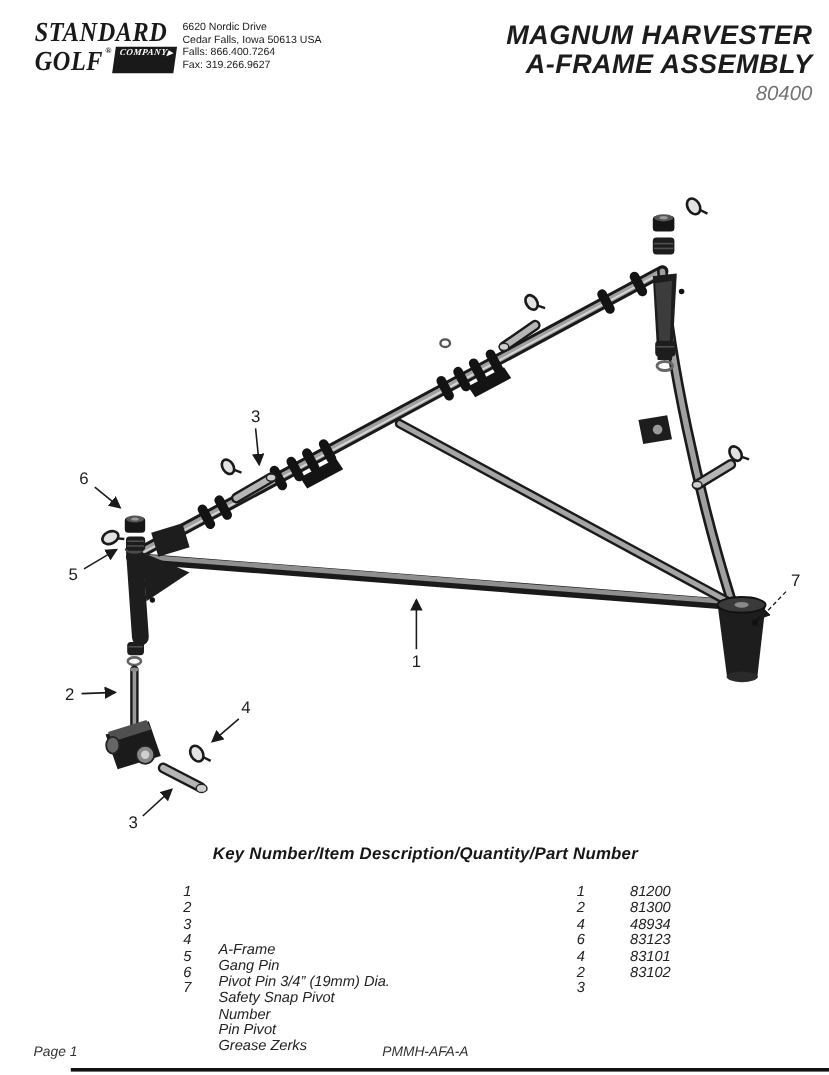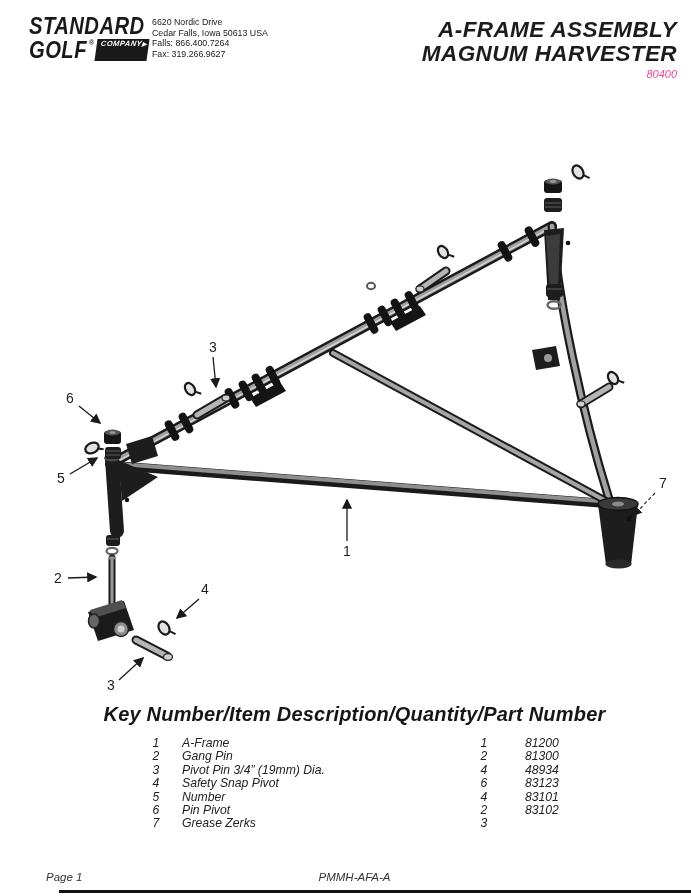--- a/index.html
+++ b/index.html
@@ -8,7 +8,7 @@
     font-family:"Liberation Sans", sans-serif;color:#231f20;overflow:hidden;
   }
   
-  .logo{position:absolute;left:29px;top:15px;width:124px;line-height:1;}
+  .logo{position:absolute;left:29px;top:15px;width:124px;line-height:1;font-family:Liberation Serif, serif;}
   .logo-line1{
     font-weight:bold;font-style:italic;font-size:23px;letter-spacing:.5px;
     transform:scaleX(.88);transform-origin:left;white-space:nowrap;color:#191919;

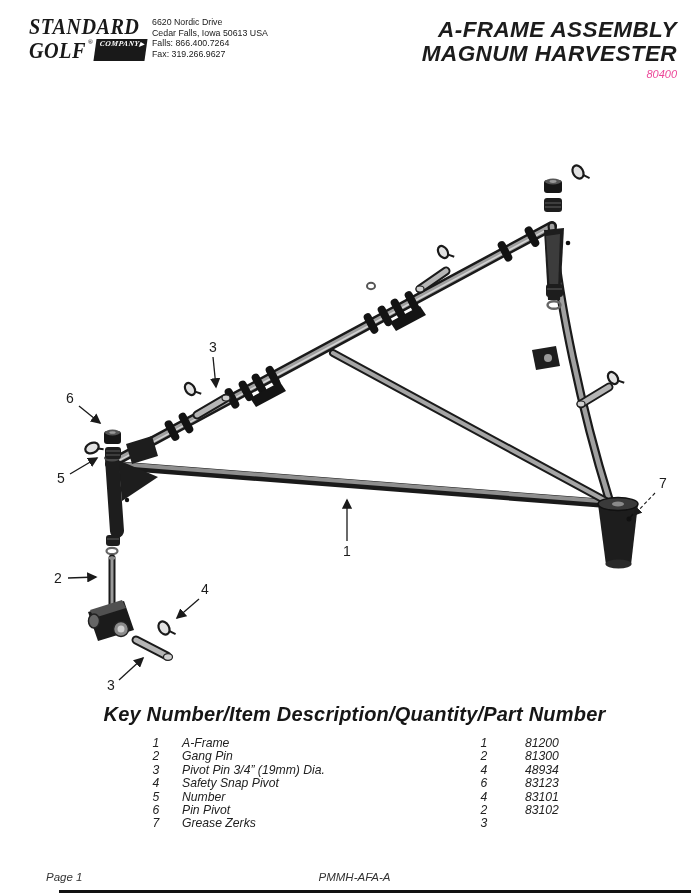--- a/index.html
+++ b/index.html
@@ -76,8 +76,8 @@
 </div>
 
 <div class="title-block">
+  <div class="title-line">MAGNUM HARVESTER</div>
   <div class="title-line">A-FRAME ASSEMBLY</div>
-  <div class="title-line">MAGNUM HARVESTER</div>
   <div class="title-part">80400</div>
 </div>
 

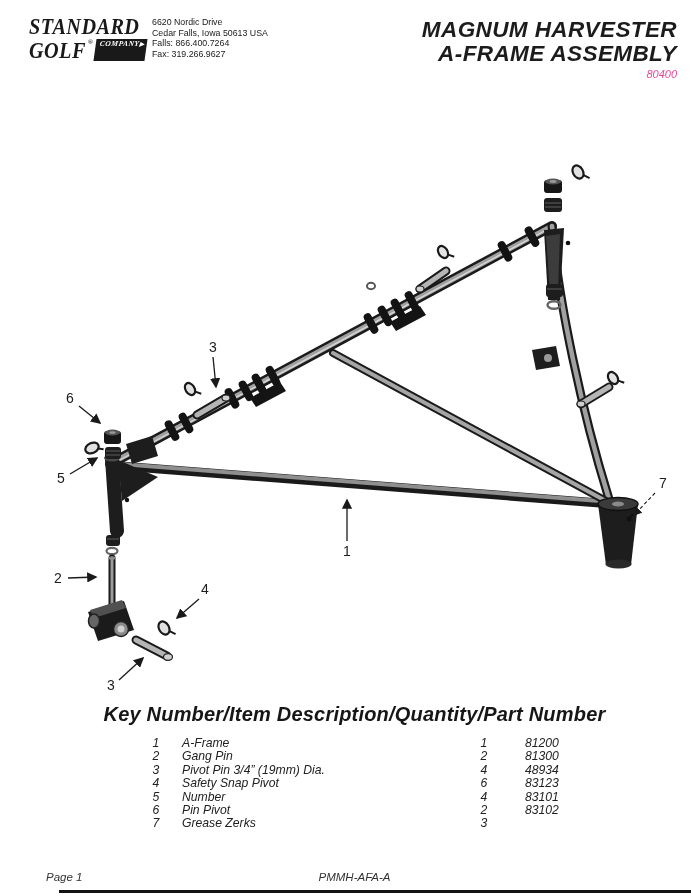--- a/index.html
+++ b/index.html
@@ -34,7 +34,7 @@
     font-weight:bold;font-style:italic;color:#1c1c1c;
   }
   .title-line{font-size:22.5px;line-height:23.5px;letter-spacing:.4px;white-space:nowrap;}
-  .title-part{font-size:11px;font-weight:400;margin-top:3px;color:#ec4899;}
+  .title-part{font-size:17px;font-weight:400;margin-top:3px;color:#737373;}
   
   .diagram{position:absolute;left:0;top:0;width:691px;height:896px;}
   .callout-num{font-size:14px;fill:#1c1c1c;font-family:"Liberation Sans",sans-serif;}

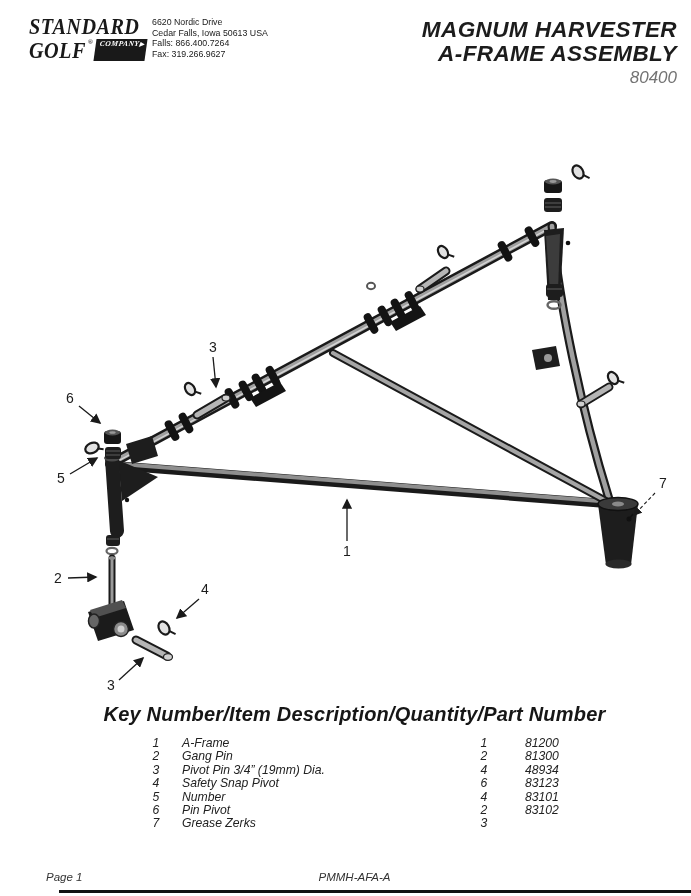--- a/index.html
+++ b/index.html
@@ -41,7 +41,7 @@
   
   .table-heading{
     position:absolute;left:18px;top:703px;width:673px;text-align:center;
-    font-size:20px;font-weight:bold;font-style:italic;color:#161616;
+    font-size:14px;font-weight:bold;font-style:italic;color:#161616;
     letter-spacing:.2px;white-space:nowrap;
   }
   .parts-rows{position:absolute;left:0;top:736px;width:691px;}

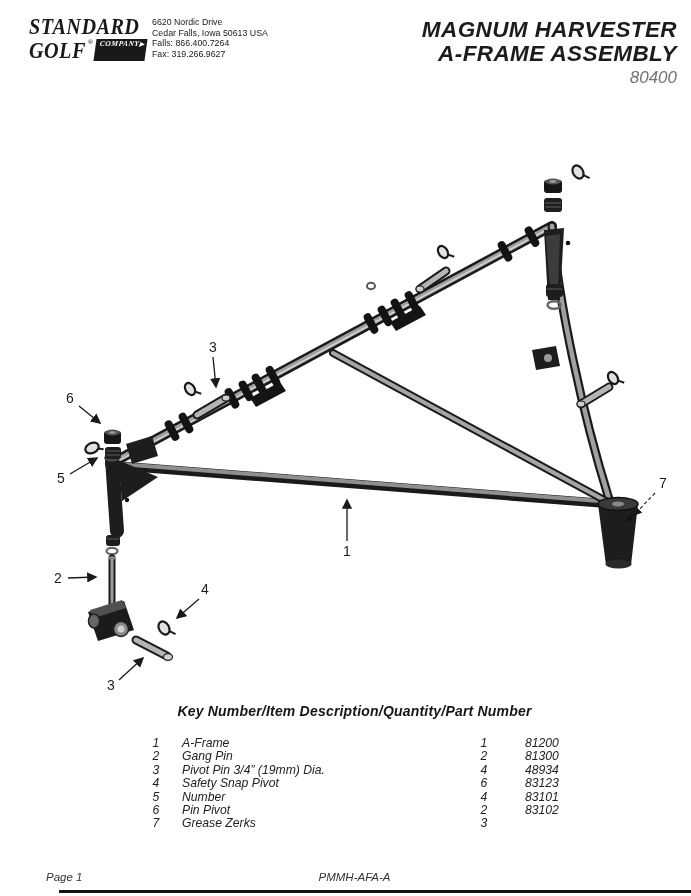--- a/index.html
+++ b/index.html
@@ -47,7 +47,7 @@
   .parts-rows{position:absolute;left:0;top:736px;width:691px;}
   .prow{position:relative;height:13.4px;font-size:12.2px;font-style:italic;color:#222;}
   .c-key {position:absolute;left:147px;width:18px;text-align:center;}
-  .c-desc{position:absolute;left:182px;white-space:nowrap;}
+  .c-desc{position:absolute;left:182px;white-space:nowrap;margin-top:48px;}
   .c-qty {position:absolute;left:476px;width:16px;text-align:center;}
   .c-part{position:absolute;left:507px;white-space:nowrap;margin-left:18px;}
   

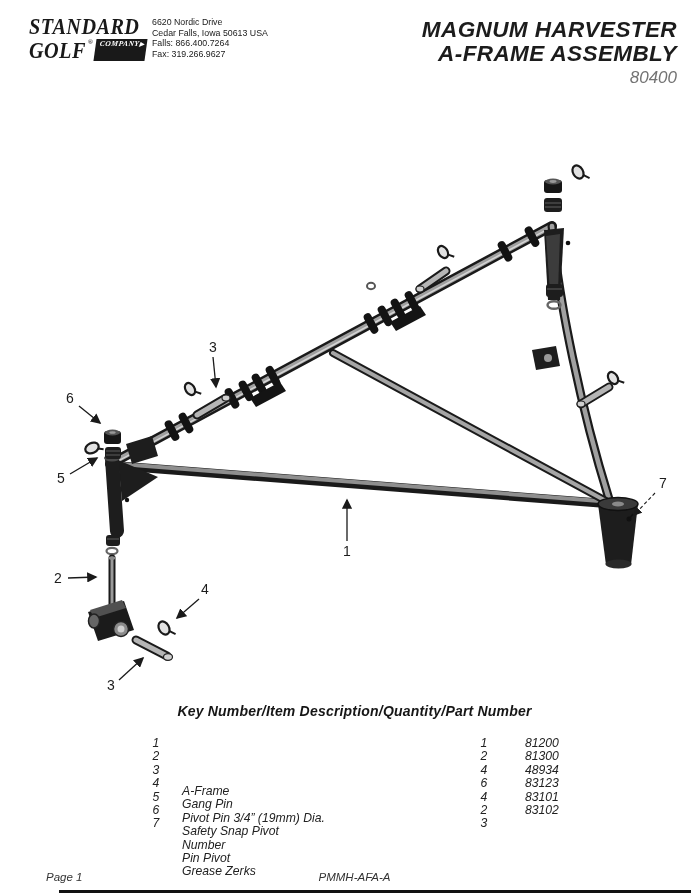--- a/index.html
+++ b/index.html
@@ -51,7 +51,7 @@
   .c-qty {position:absolute;left:476px;width:16px;text-align:center;}
   .c-part{position:absolute;left:507px;white-space:nowrap;margin-left:18px;}
   
-  .footer-page{position:absolute;left:46px;top:871px;font-size:11.5px;font-style:italic;color:#333;}
+  .footer-page{position:absolute;left:28px;top:871px;font-size:11.5px;font-style:italic;color:#333;}
   .footer-doc{position:absolute;left:0;top:871px;width:709px;text-align:center;
     font-size:11.5px;font-style:italic;color:#333;}
   .footer-rule{position:absolute;left:59px;right:0;top:890px;height:3px;background:#121212;}

